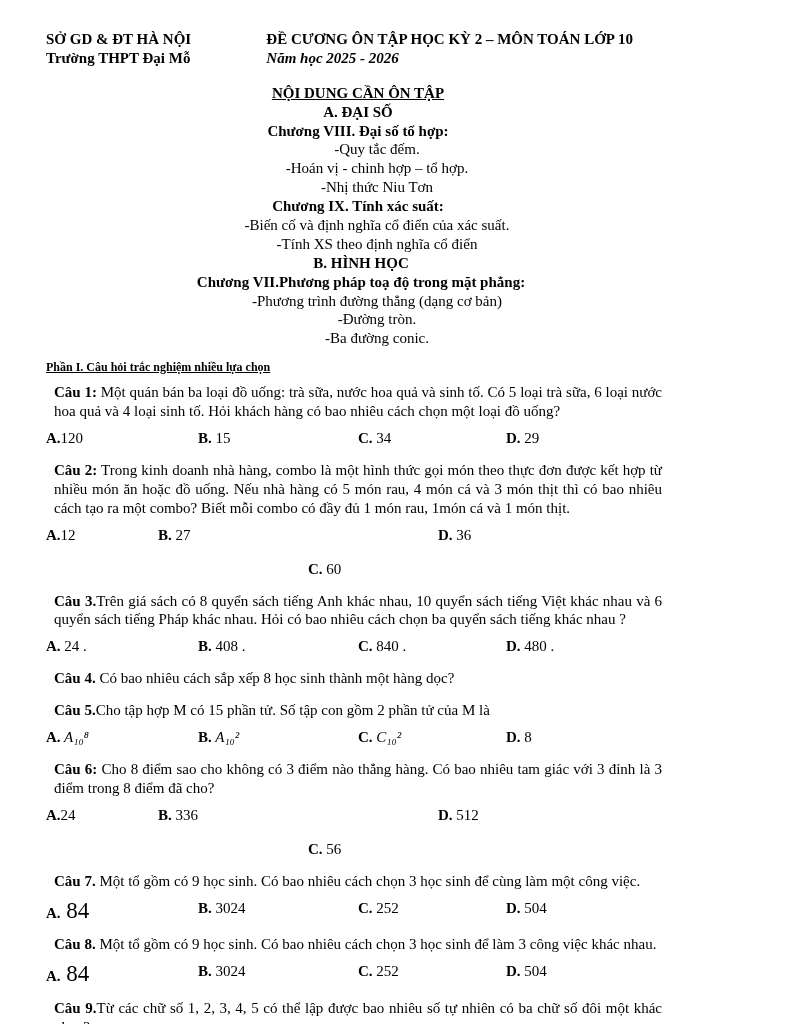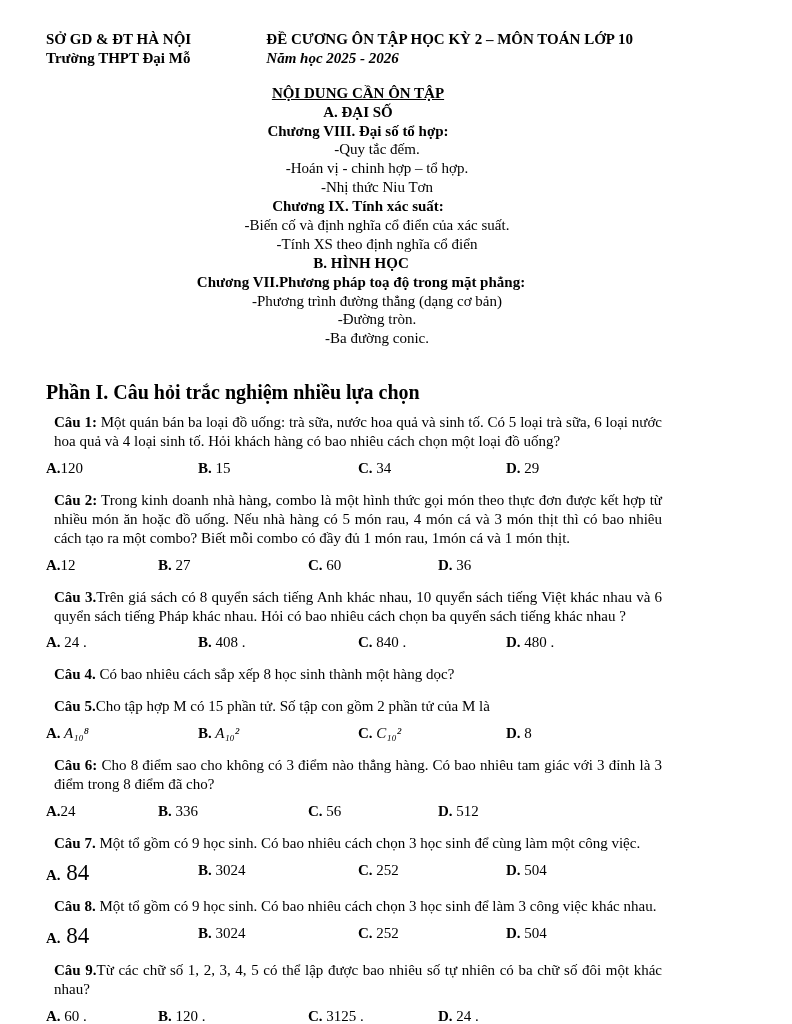--- a/index.html
+++ b/index.html
@@ -26,9 +26,9 @@
   .indent-sm { padding-left: 6px; }
 
   .part-title {
-    margin-top: 32px; margin-bottom: 8px;
-    font-weight: bold; 
-    font-size: 20px;
+    margin-top: 12px; margin-bottom: 8px;
+    font-weight: bold; text-decoration: underline;
+    font-size: 12px;
   }
 
   .question { margin-bottom: 13px; }

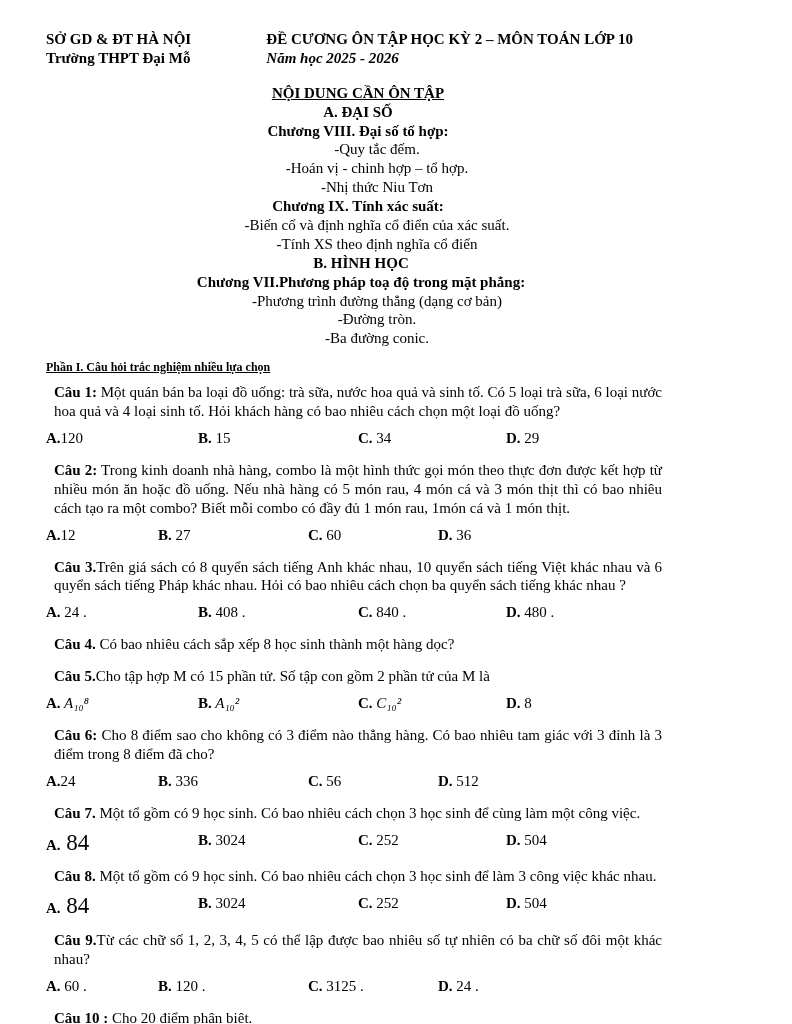--- a/index.html
+++ b/index.html
@@ -44,7 +44,7 @@
   .opts .opt:nth-child(4) { flex: 1; }
   .opts.narrow .opt:nth-child(1) { width: 112px; }
   .opts.narrow .opt:nth-child(2) { width: 150px; }
-  .opts.narrow .opt:nth-child(3) { width: 130px; }
+  .opts.narrow .opt:nth-child(3) { width: 130px; margin-top: 34px; }
   .opts.wide .opt:nth-child(1) { width: 205px; padding-left: 10px; }
   .opts.wide .opt:nth-child(2) { width: 165px; }
   .opts.wide .opt:nth-child(3) { width: 145px; }

